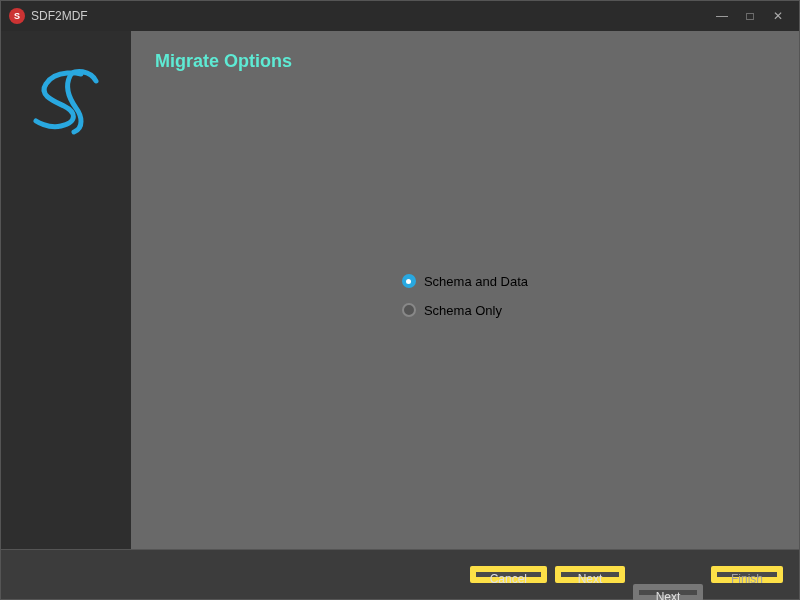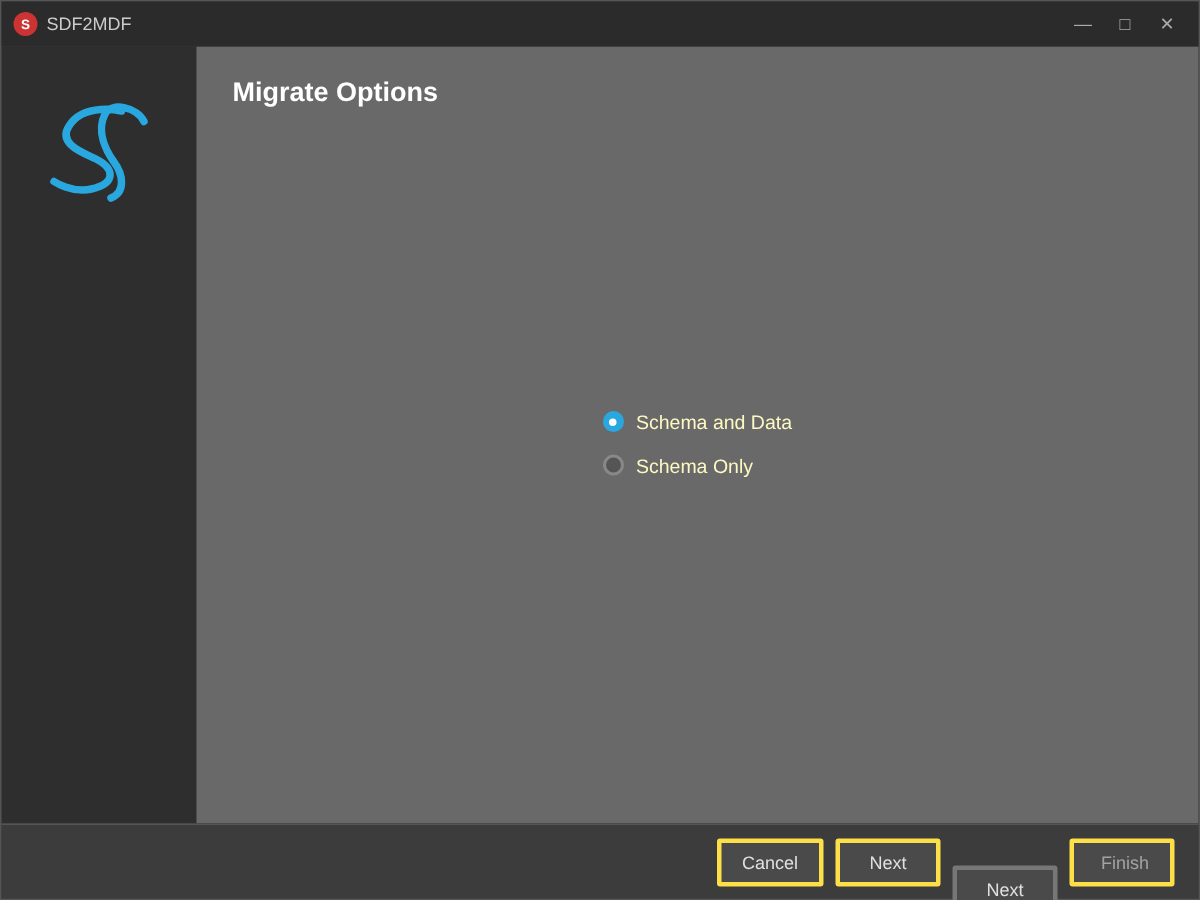--- a/index.html
+++ b/index.html
@@ -119,7 +119,7 @@
     .page-title {
       font-size: 18px;
       font-weight: bold;
-      color: #ffffff;
+      color: #5eead4;
     }
 
     .page-body {

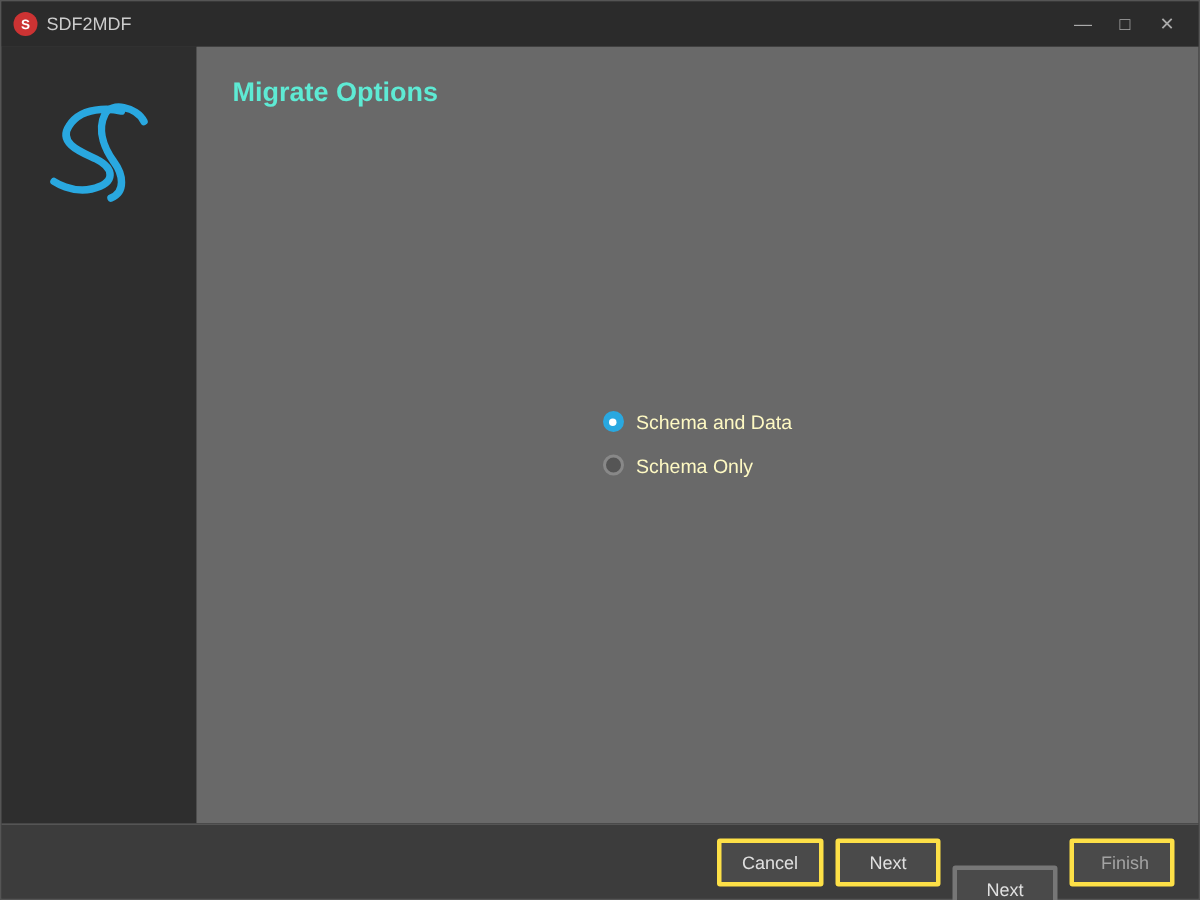--- a/index.html
+++ b/index.html
@@ -177,7 +177,7 @@
     }
 
     .radio-label {
-      color: #fef9c3;
+      color: #000000;
       font-size: 13px;
     }
 

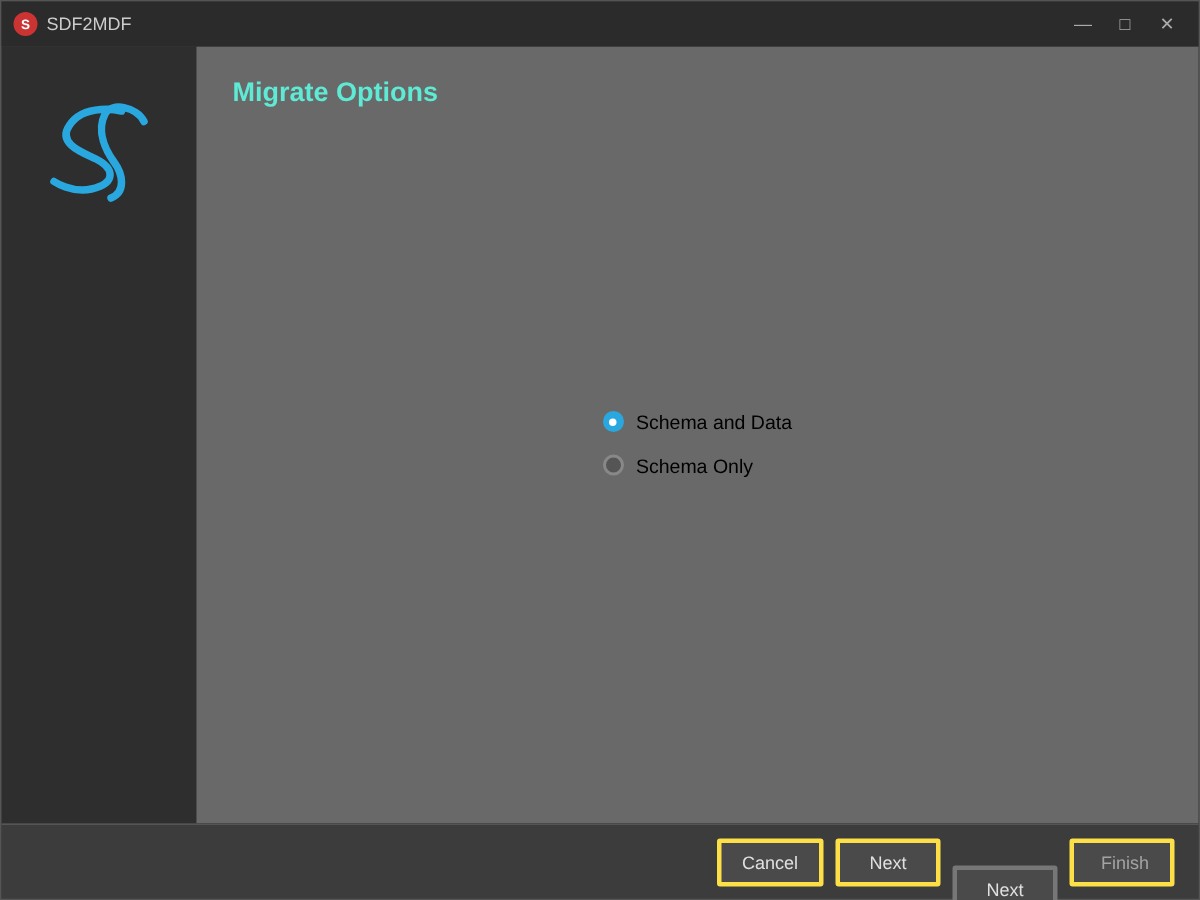--- a/index.html
+++ b/index.html
@@ -194,10 +194,10 @@
     }
 
     .btn {
-      height: 32px;
+      height: 17px;
       min-width: 70px;
       padding: 0 14px;
-      border: 3px solid #fde047;
+      border: 6px solid #fde047;
       background: #4a4a4a;
       color: #e0e0e0;
       font-size: 12px;

